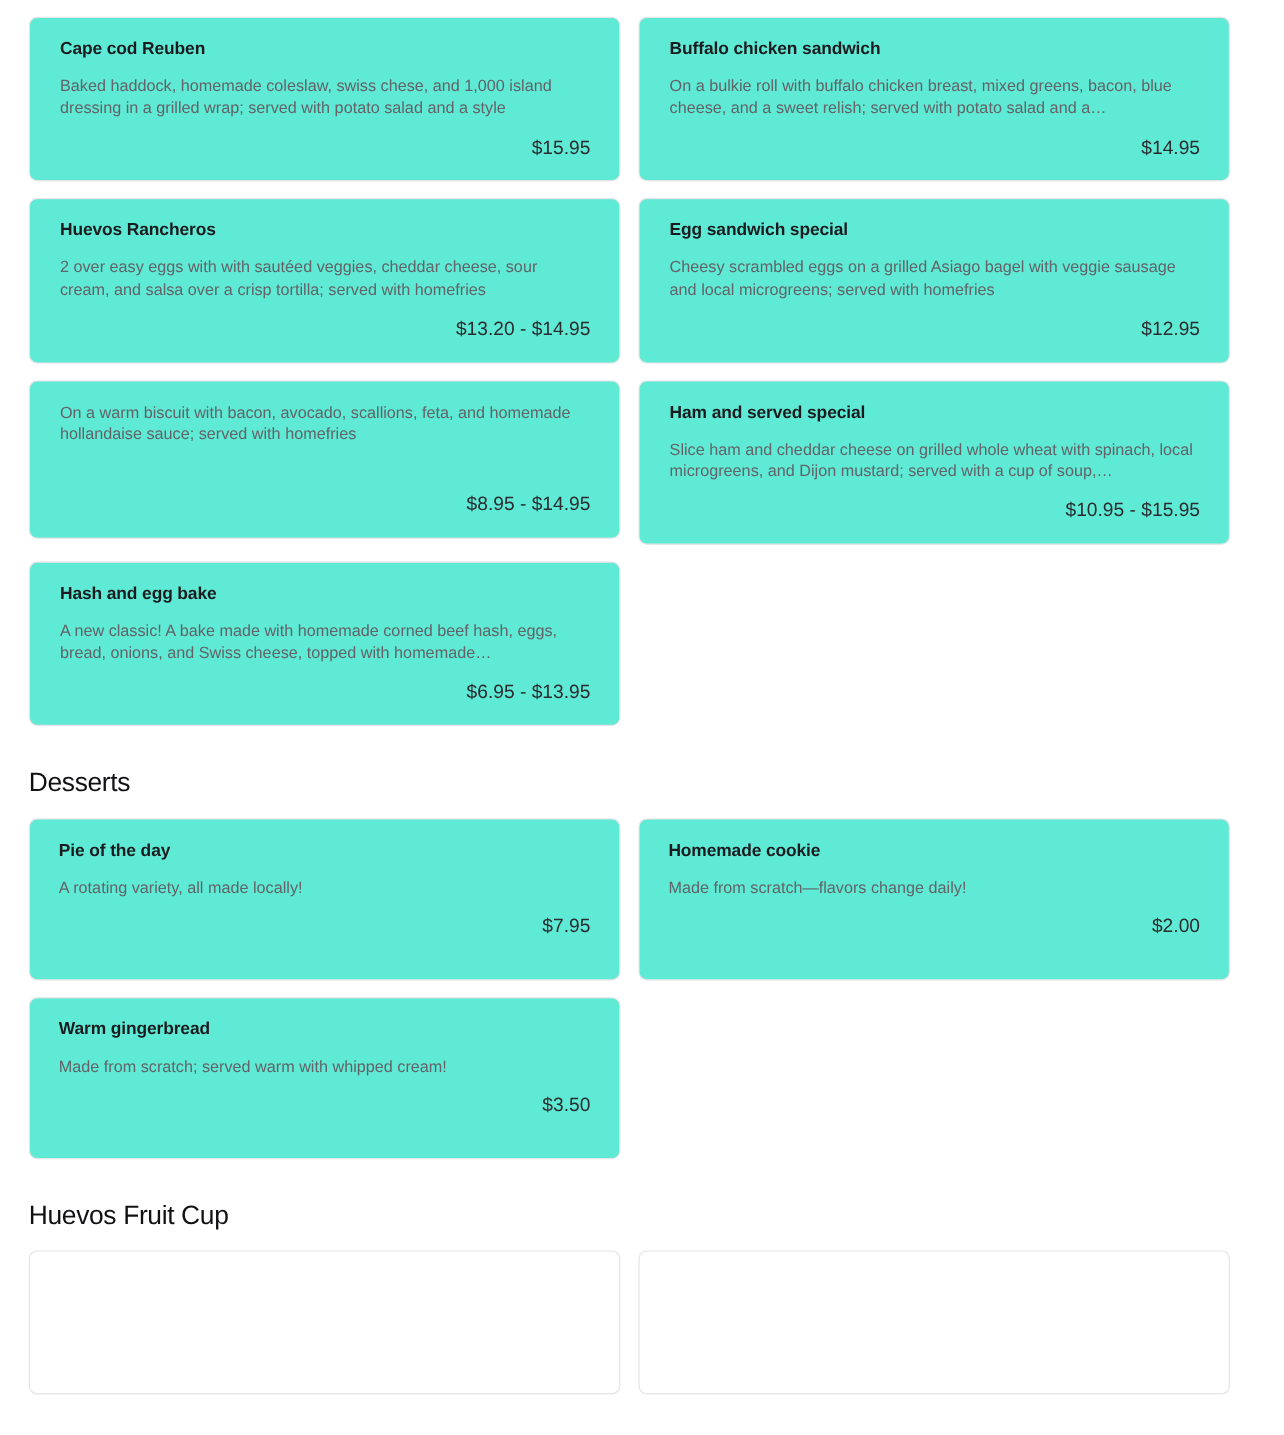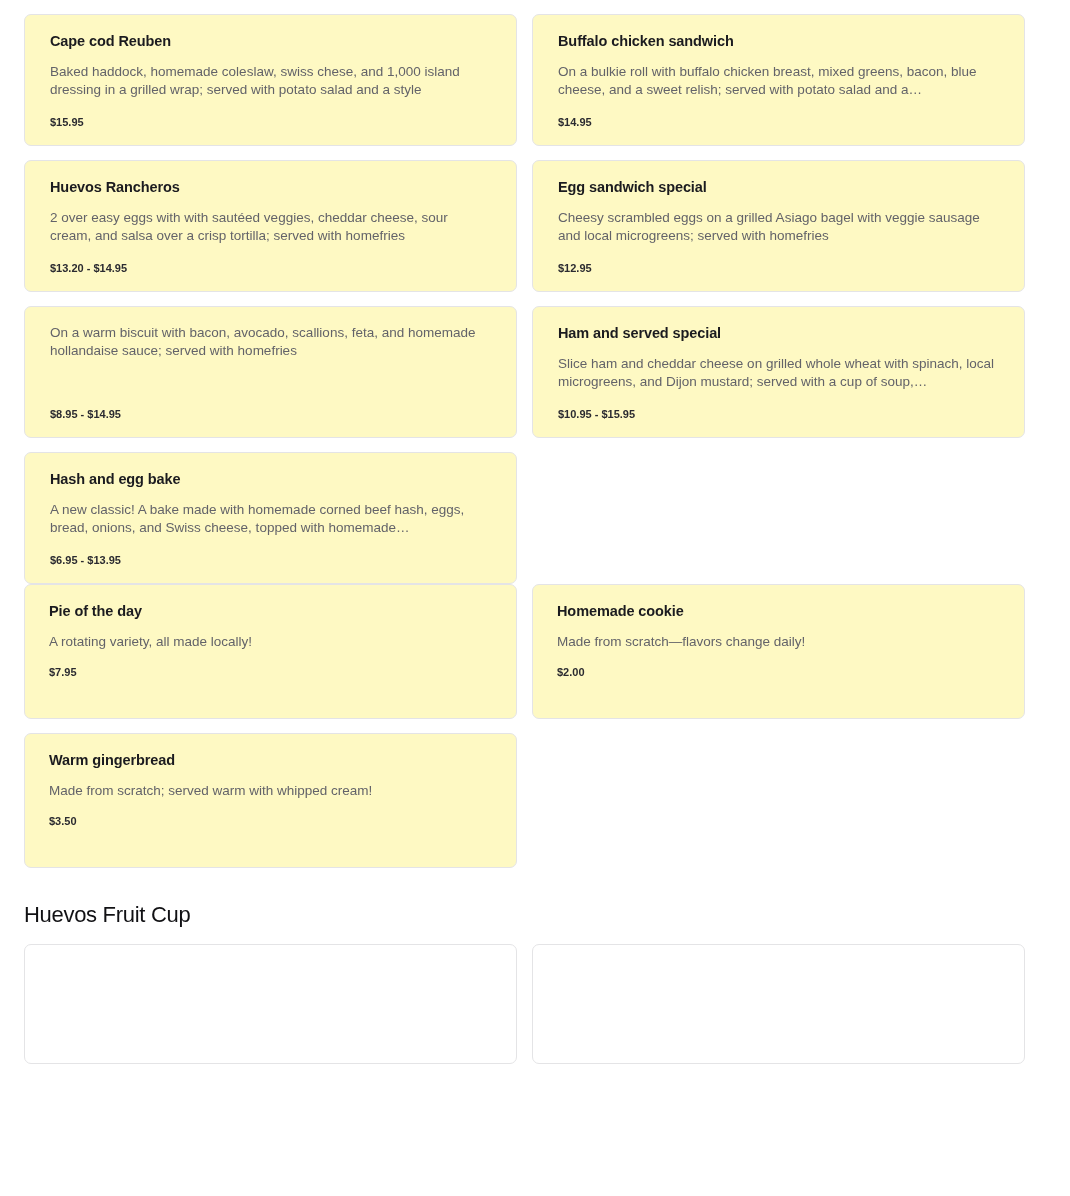--- a/index.html
+++ b/index.html
@@ -30,7 +30,7 @@
     align-items: start;
   }
   .card {
-    background: #fef9c3;
+    background: #5eead4;
     border: 1px solid #e4e4e6;
     border-radius: 7px;
     padding: 17px 24px 16px 25px;

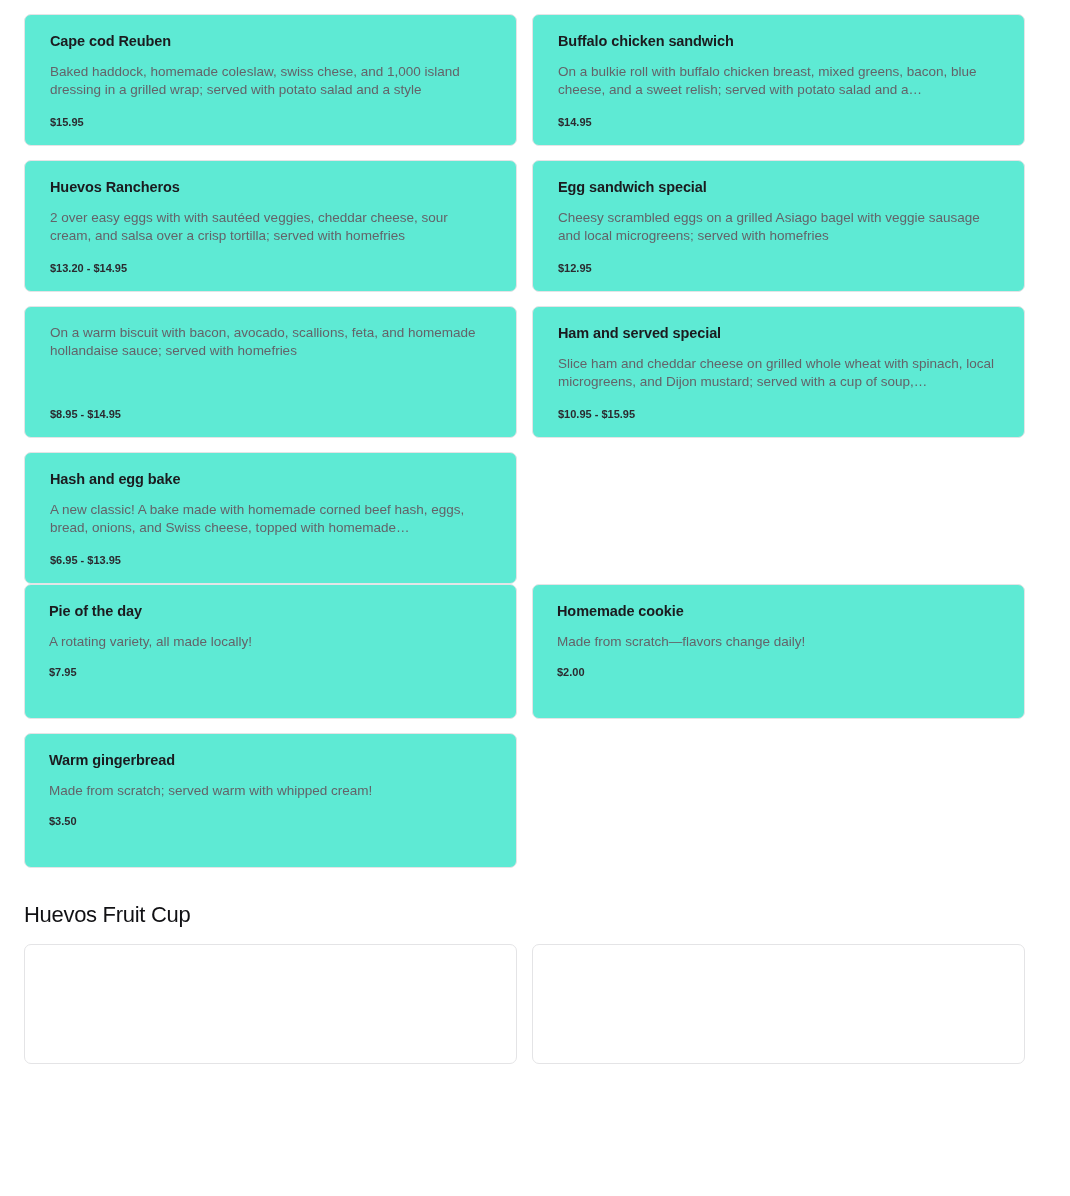--- a/index.html
+++ b/index.html
@@ -64,11 +64,12 @@
     max-height: 37px;
   }
   .card-price {
-    font-size: 11px;
-    font-weight: bold;
+    font-size: 16px;
+    font-weight: normal;
     color: #2b2b30;
     line-height: 1.3;
     margin: auto 0 0 0;
+    text-align: right;
   }
   .card.tall .card-price {
     margin-top: 0;

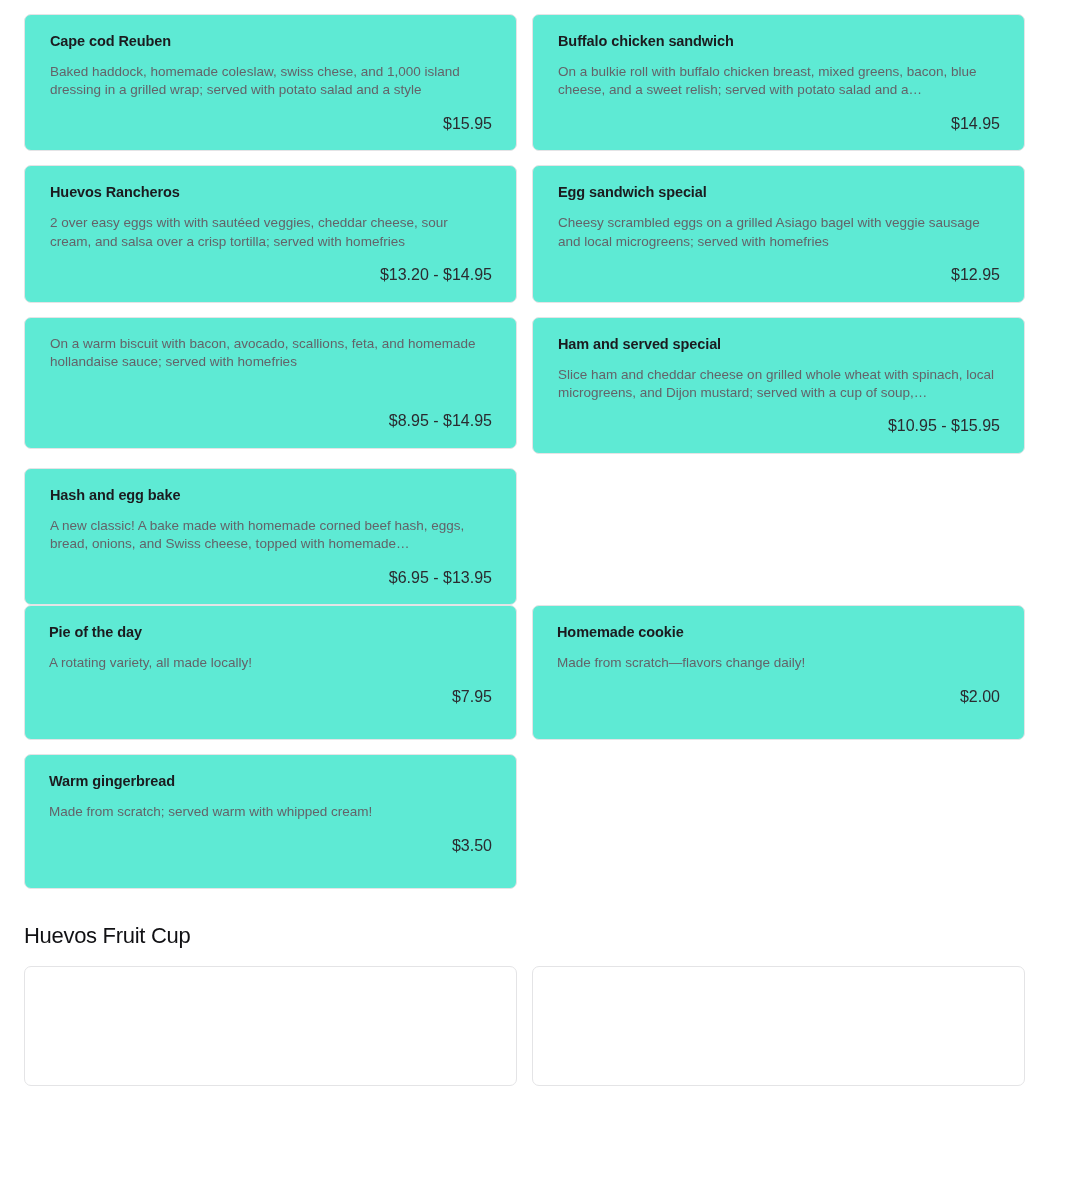--- a/index.html
+++ b/index.html
@@ -145,6 +145,7 @@
 
   </div>
 
+  <h2 class="section-heading">Desserts</h2>
 
   <div class="grid">
 

